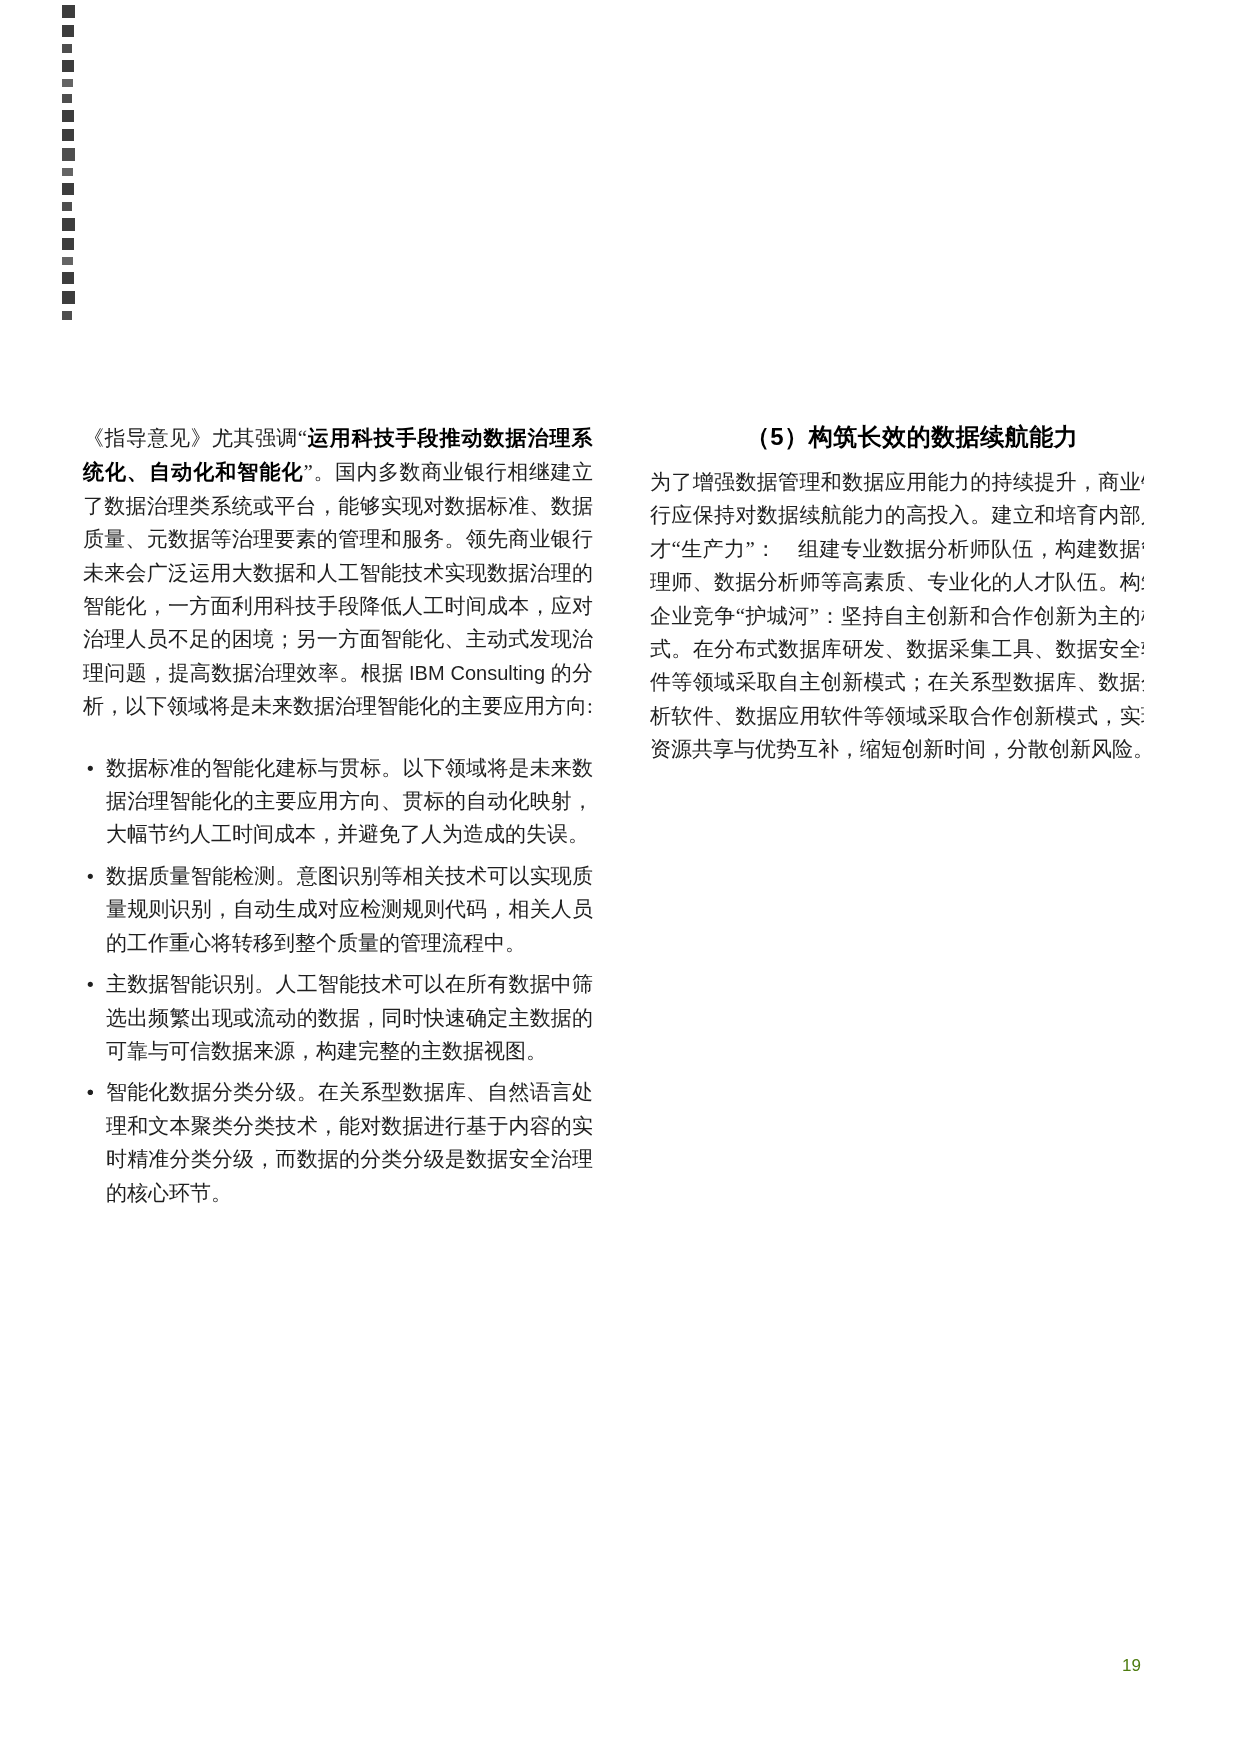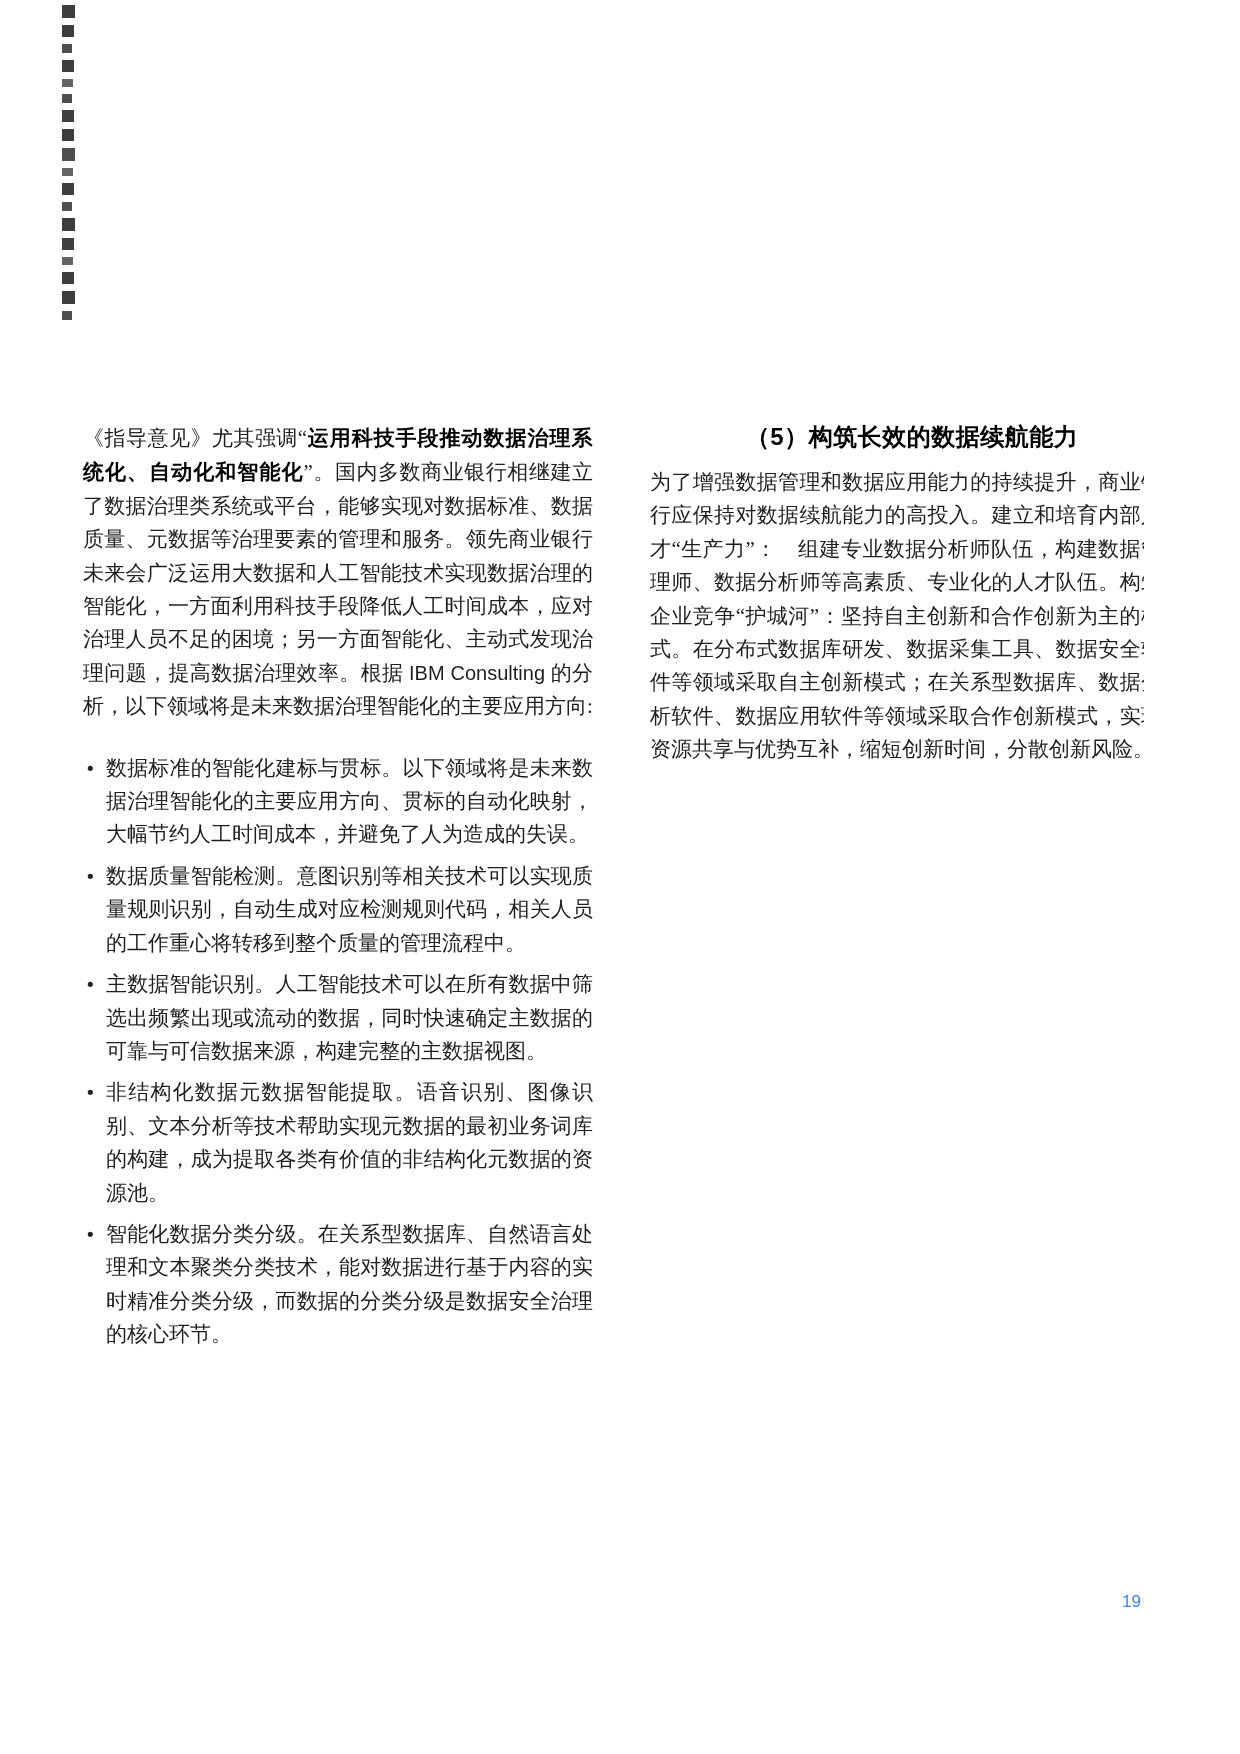--- a/index.html
+++ b/index.html
@@ -144,7 +144,6 @@
       </li>
       <li>
         <span class="dot">•</span>
-        <span>非结构化数据元数据智能提取。语音识别、图像识别、文本分析等技术帮助实现元数据的最初业务词库的构建，成为提取各类有价值的非结构化元数据的资源池。</span>
       </li>
       <li>
         <span class="dot">•</span>

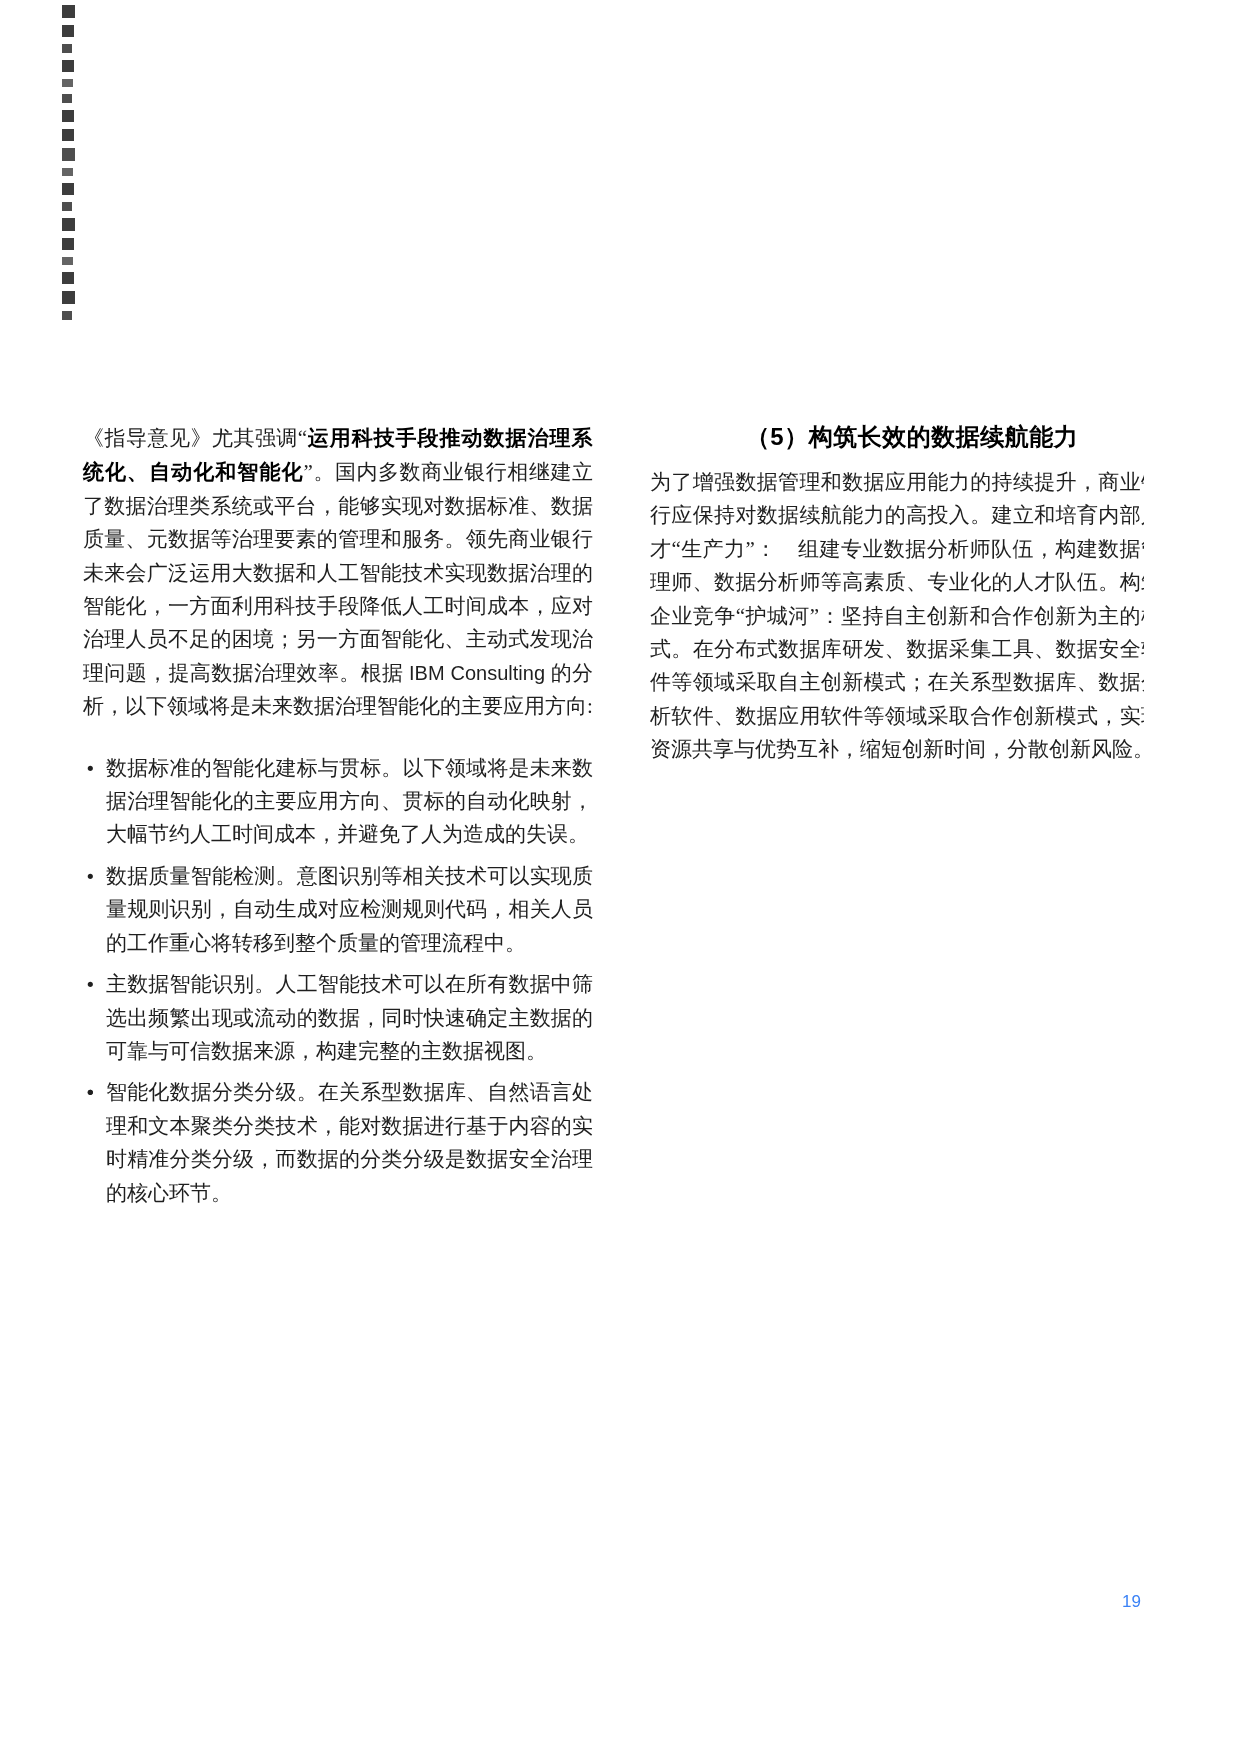--- a/index.html
+++ b/index.html
@@ -94,10 +94,10 @@
   .page-number {
     position: absolute;
     left: 1122px;
-    top: 1592px;
+    top: 1656px;
     font-family: "Liberation Sans", "DejaVu Sans", sans-serif;
     font-size: 17px;
-    color: #3b82f6;
+    color: #4d7c0f;
   }
 </style>
 </head>

